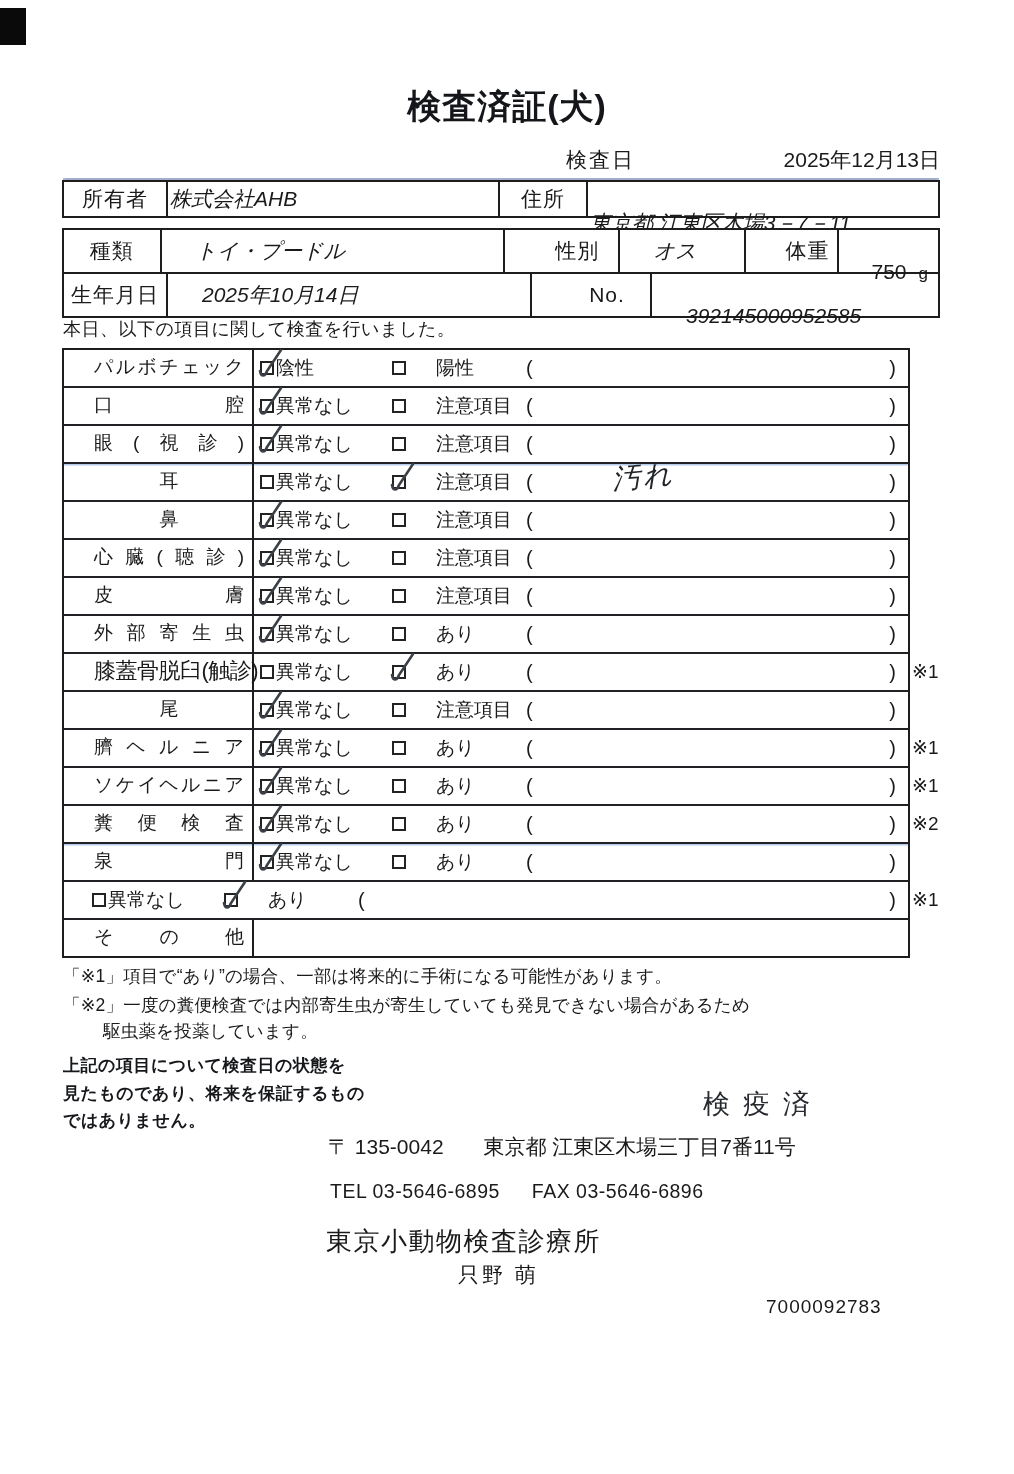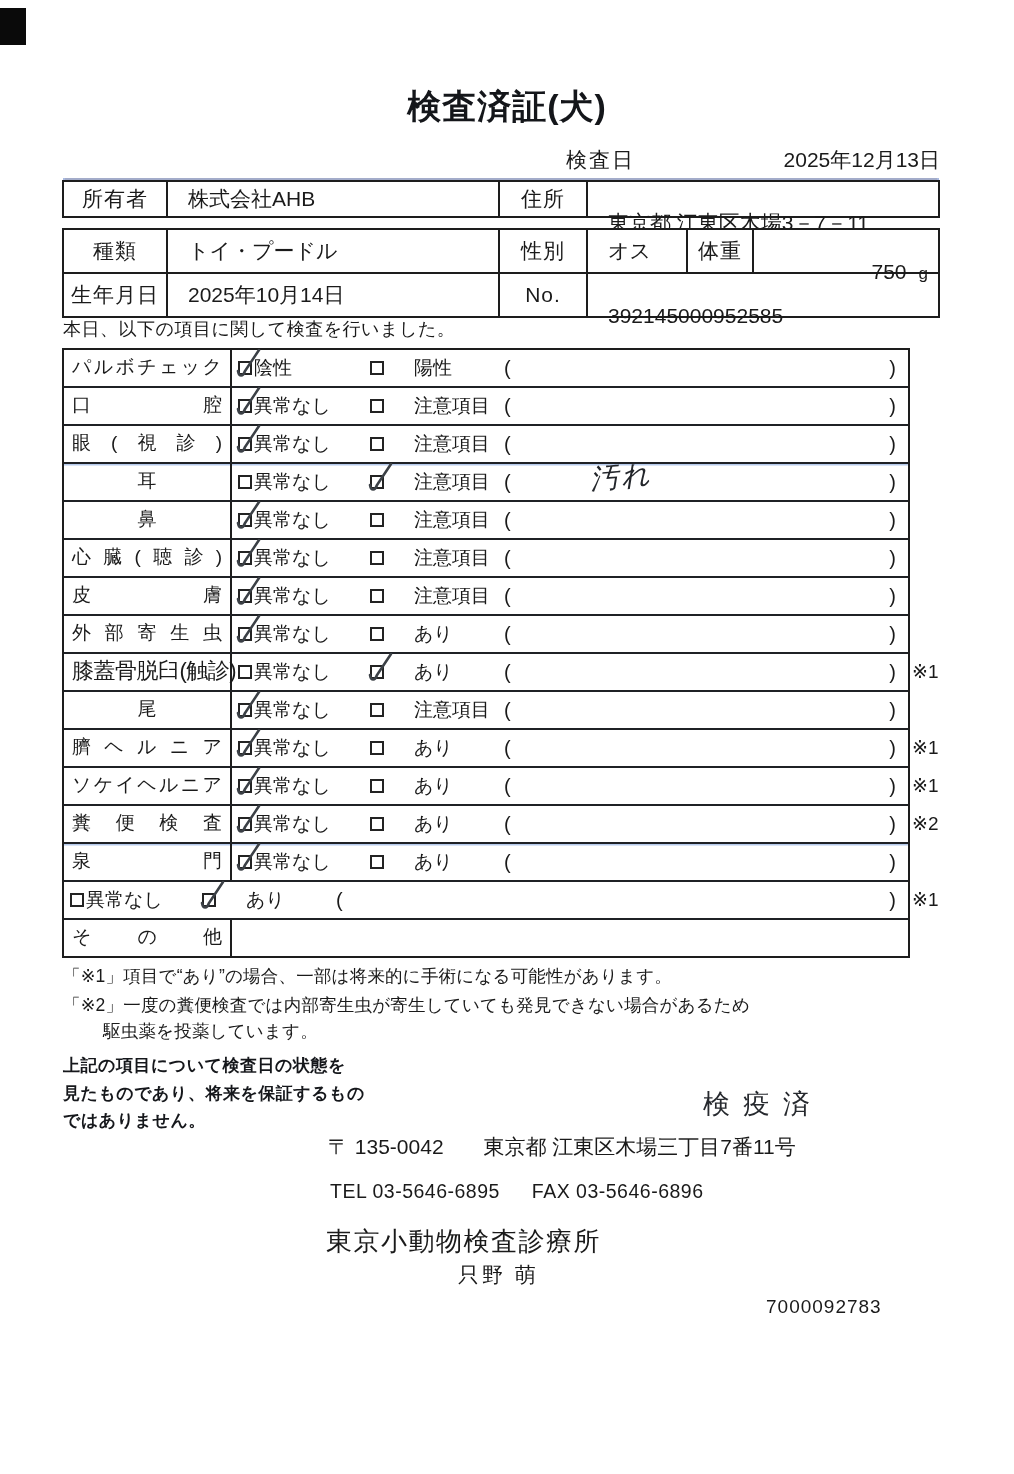--- a/index.html
+++ b/index.html
@@ -32,7 +32,7 @@
   .cell { box-sizing:border-box; border-right:2px solid #1d1d1d; font-size:21px; display:flex; align-items:center; }
   .cell:last-child { border-right:none;margin-top:41px; }
   .cell.lab { justify-content:center; letter-spacing:1px; }
-  .cell.val { padding-left:20px; }
+  .cell.val { padding-left:2px;font-style:italic; }
   .w104{width:104px} .w332{width:332px} .w88{width:88px} .w100{width:100px} .w66{width:66px} .flex1{flex:1}
   .cell.weight { justify-content:flex-end; padding-right:10px; }
   .cell.weight .unit { font-size:17px; margin-left:12px; margin-top:4px; }

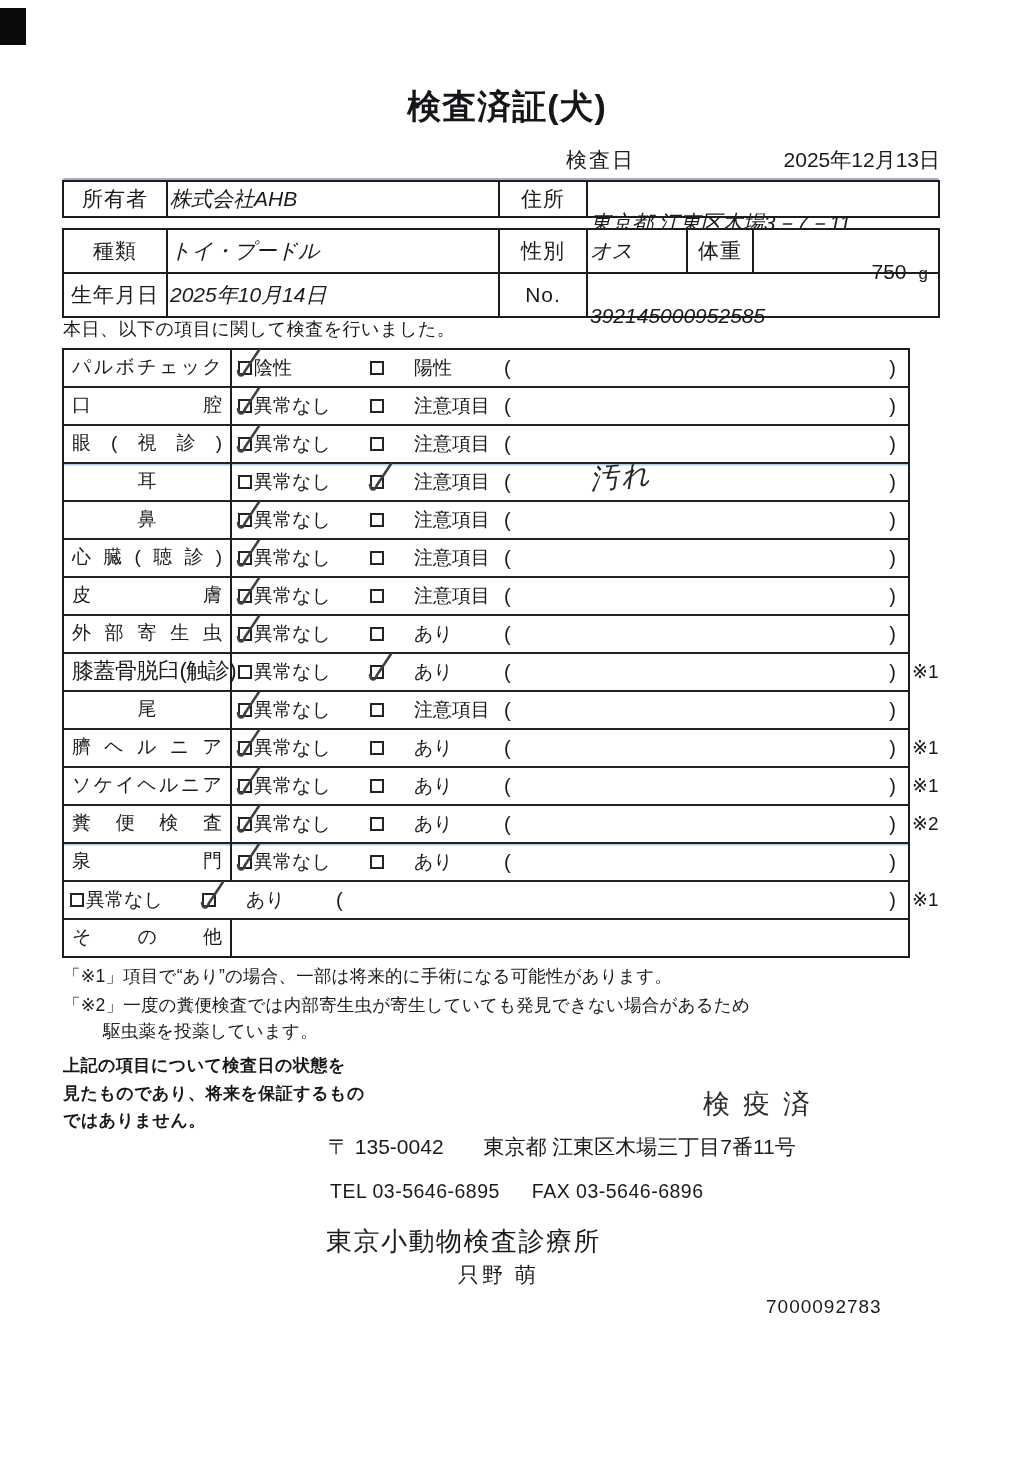--- a/index.html
+++ b/index.html
@@ -27,7 +27,7 @@
   .owner-tbl { top:180px; height:38px; display:flex;
     box-shadow:0 -3px 0 -1px rgba(100,130,200,.55), 0 -5px 0 -3px rgba(210,170,110,.35); }
   .info-tbl { top:228px; }
-  .info-tbl .row { display:flex; height:42px; border-bottom:2px solid #1d1d1d; }
+  .info-tbl .row { display:flex; height:42px; border-bottom:2px solid #1d1d1d;gap:32px; }
   .info-tbl .row.last { border-bottom:none; }
   .cell { box-sizing:border-box; border-right:2px solid #1d1d1d; font-size:21px; display:flex; align-items:center; }
   .cell:last-child { border-right:none;margin-top:41px; }

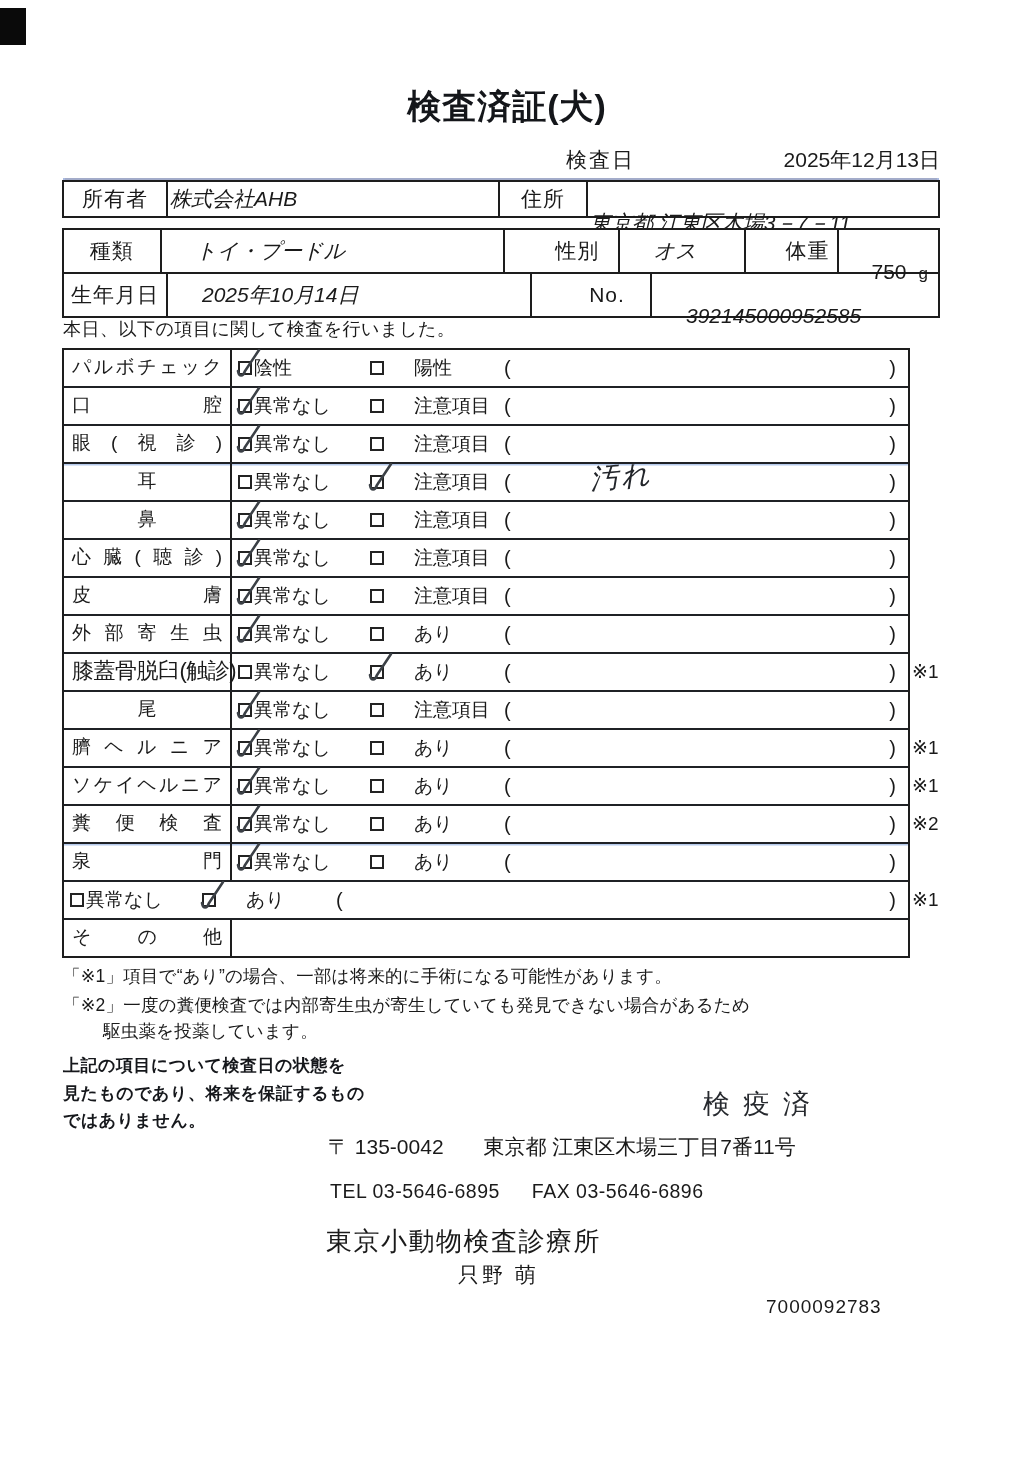--- a/index.html
+++ b/index.html
@@ -41,7 +41,7 @@
 
   
   .chk-table { position:absolute; left:62px; top:348px; width:848px; border:2.5px solid #1d1d1d; box-sizing:border-box; }
-  .chk-row { position:relative; display:flex; height:36px; border-bottom:2px solid #1f2125; }
+  .chk-row { position:relative; display:flex; height:36px; border-bottom:2px solid #1f2125;padding-left:22px; }
   .chk-row:last-child { border-bottom:none; }
   .chk-row:nth-child(4), .chk-row:nth-child(14) { box-shadow: inset 0 2px 0 -0.5px rgba(110,150,215,.5); }
   .chk-label { width:150px; padding:0 8px; border-right:2px solid #1d1d1d; box-sizing:content-box; }

